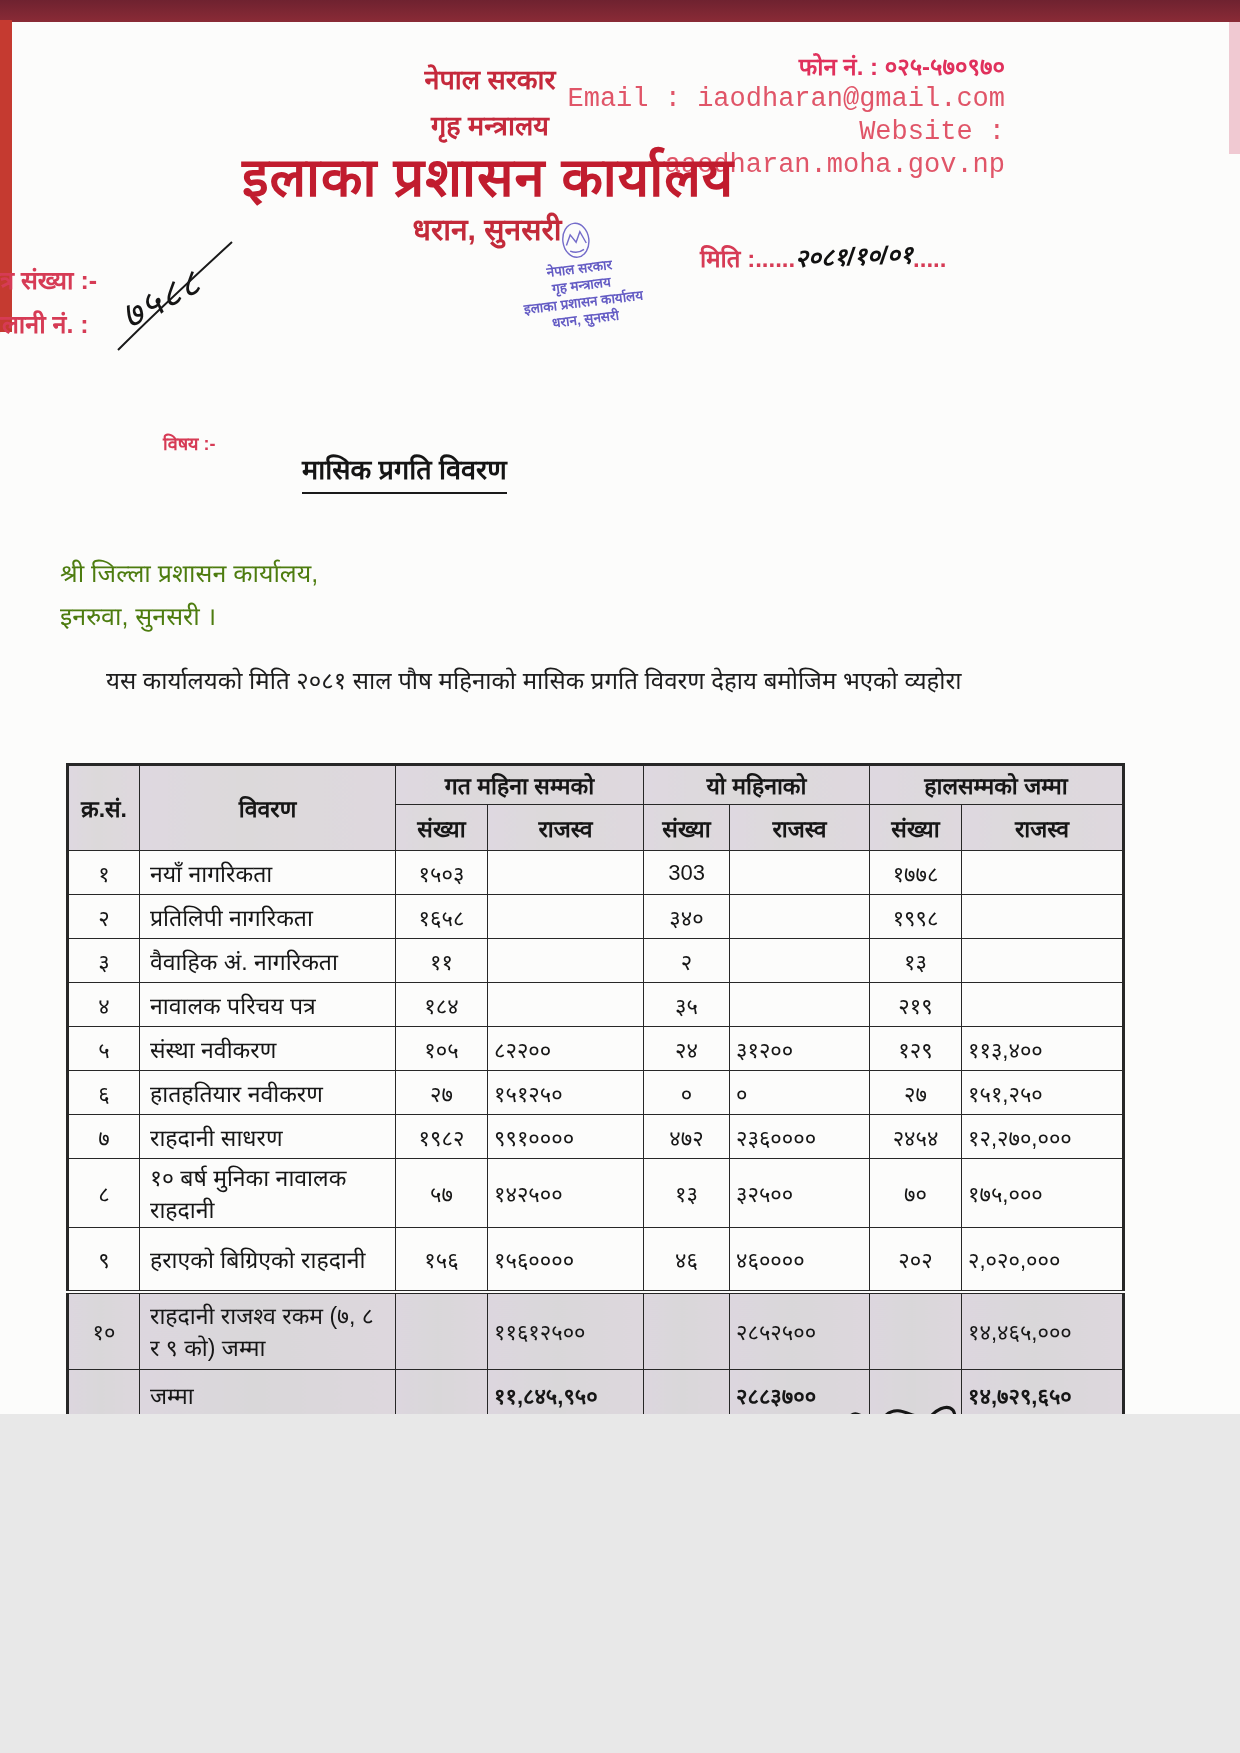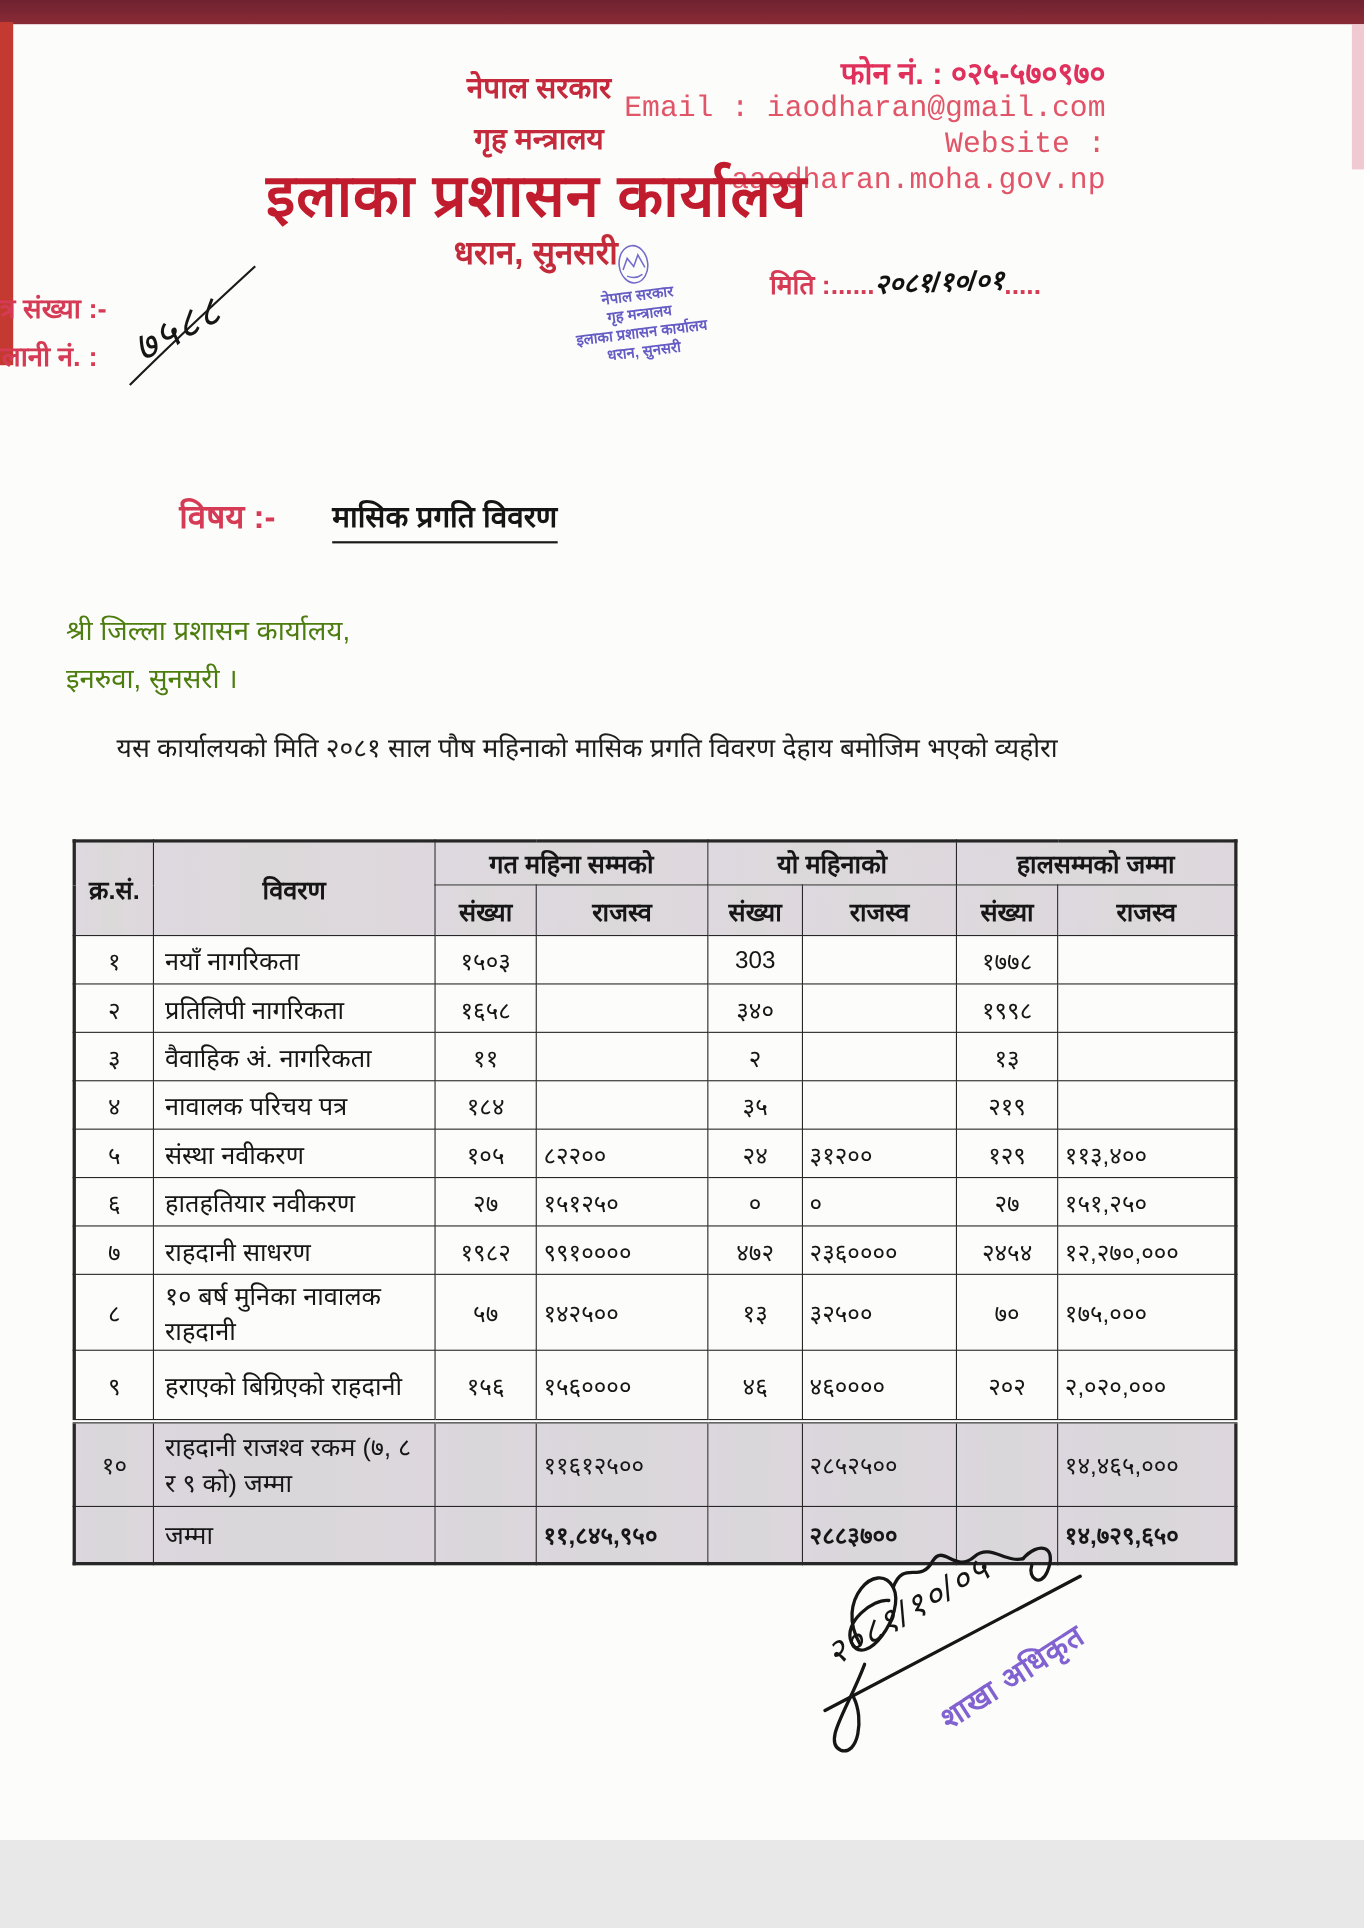--- a/index.html
+++ b/index.html
@@ -4,7 +4,7 @@
 <style>
   html,body{margin:0;padding:0;background:#e8e8e8;}
   #page{
-    position:relative;width:1240px;height:1673px;margin:0 auto;
+    position:relative;width:1240px;height:1414px;margin:0 auto;
     background:#fcfcfb;overflow:hidden;
     font-family:"Liberation Sans","DejaVu Sans",sans-serif;
     color:#1c1c1c;

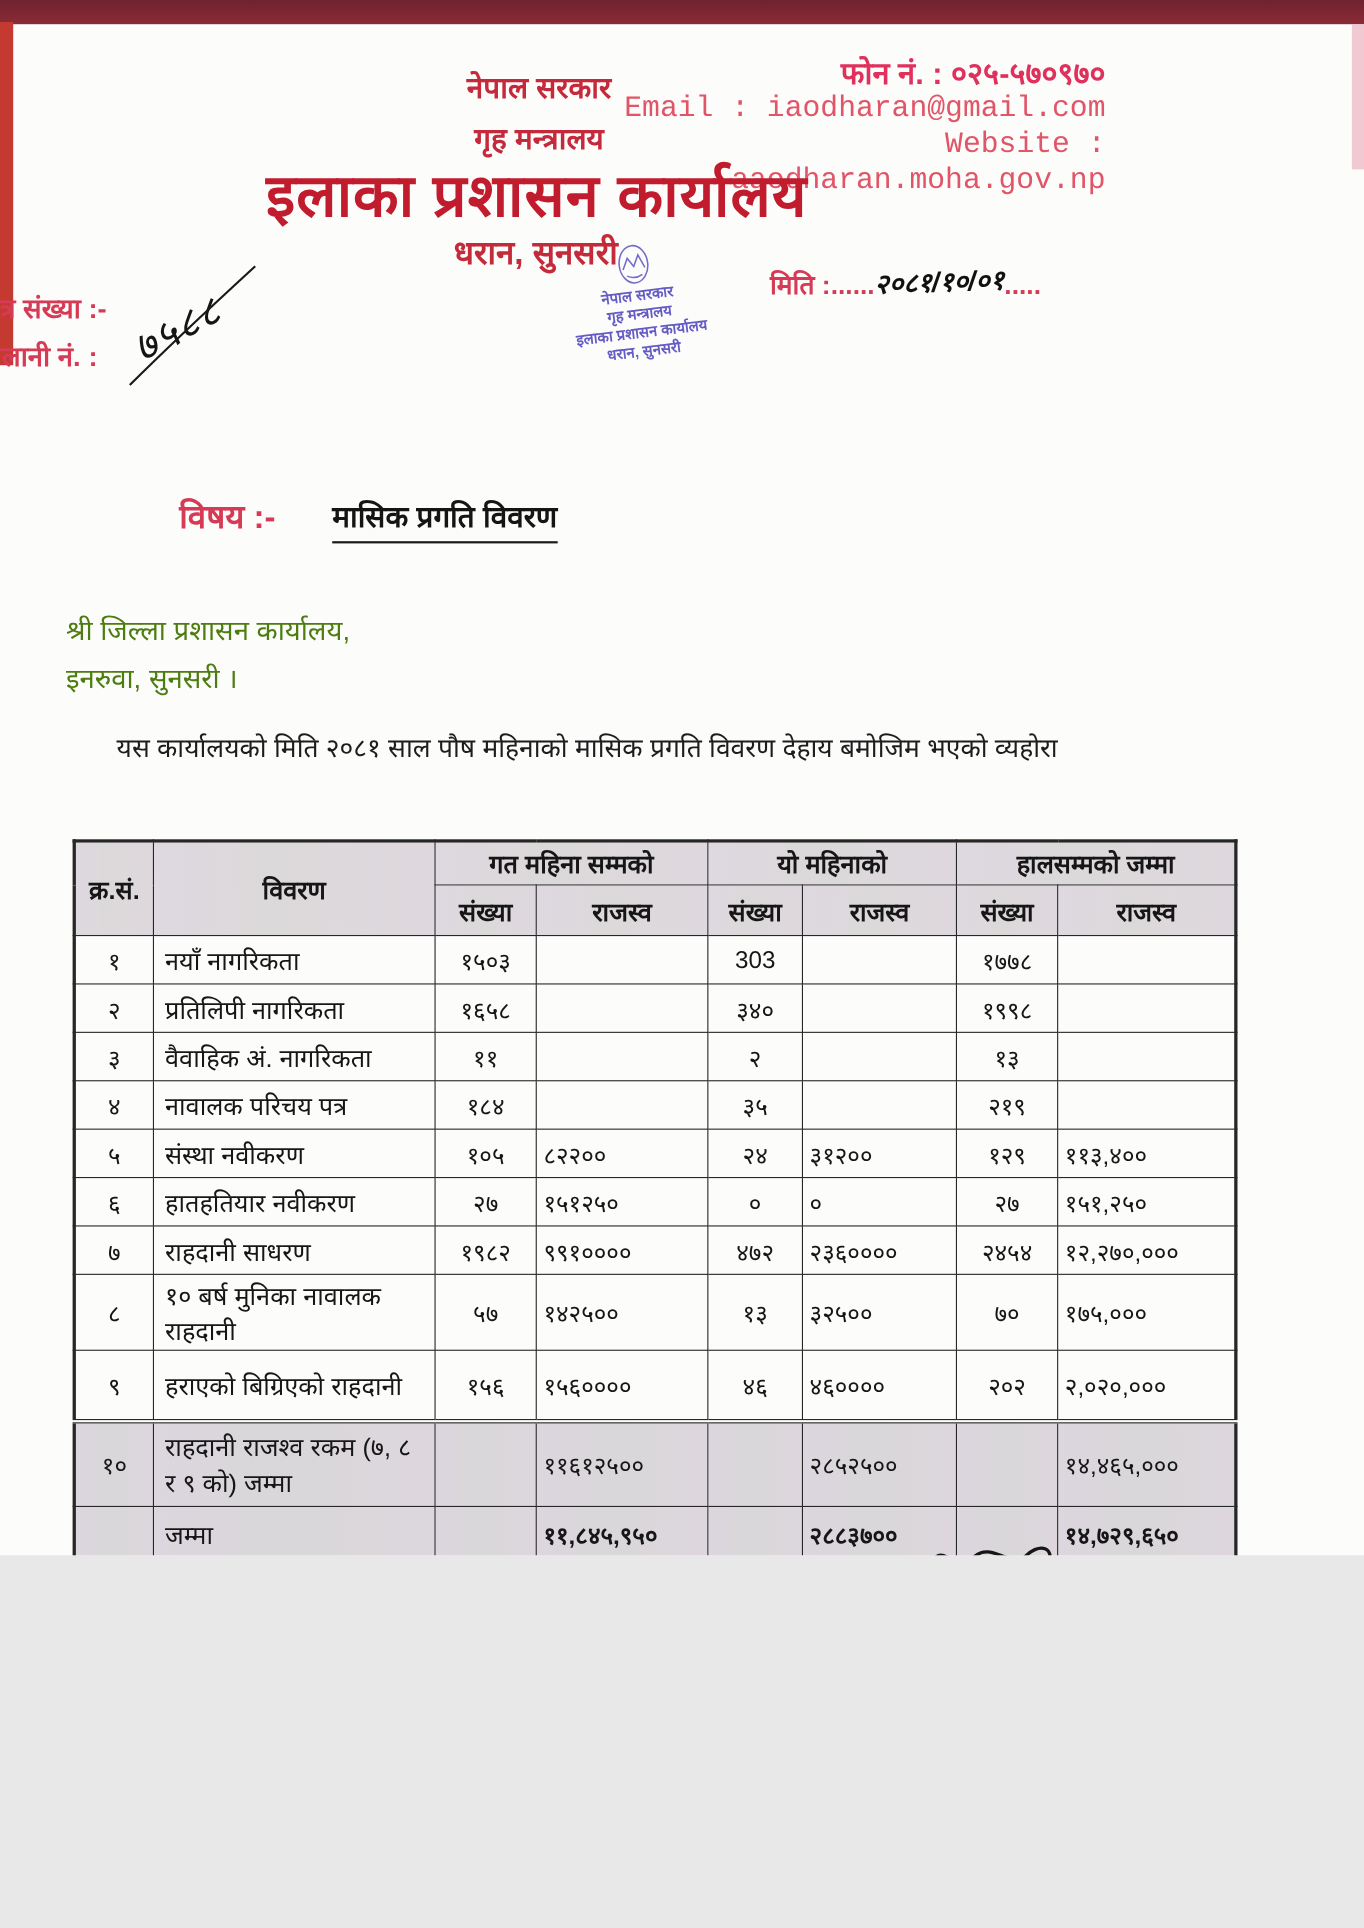--- a/index.html
+++ b/index.html
@@ -18,7 +18,7 @@
   .gov{left:360px;top:60px;width:260px;text-align:center;font-size:27px;font-weight:bold;color:#c5293c;}
   .gov2{top:106px;}
   .contact{left:560px;top:50px;width:445px;text-align:right;line-height:33px;}
-  .phone{font-size:28px;font-weight:bold;color:#e0315c;}
+  .phone{font-size:24px;font-weight:bold;color:#e0315c;}
   .mail{font-size:27px;color:#e05568;font-family:Liberation Mono, monospace;}
   .office{left:88px;top:138px;width:800px;text-align:center;font-size:54px;font-weight:bold;color:#c11c2e;letter-spacing:1px;}
   .loc{left:287px;top:208px;width:400px;text-align:center;font-size:30px;font-weight:bold;color:#c32a3a;}

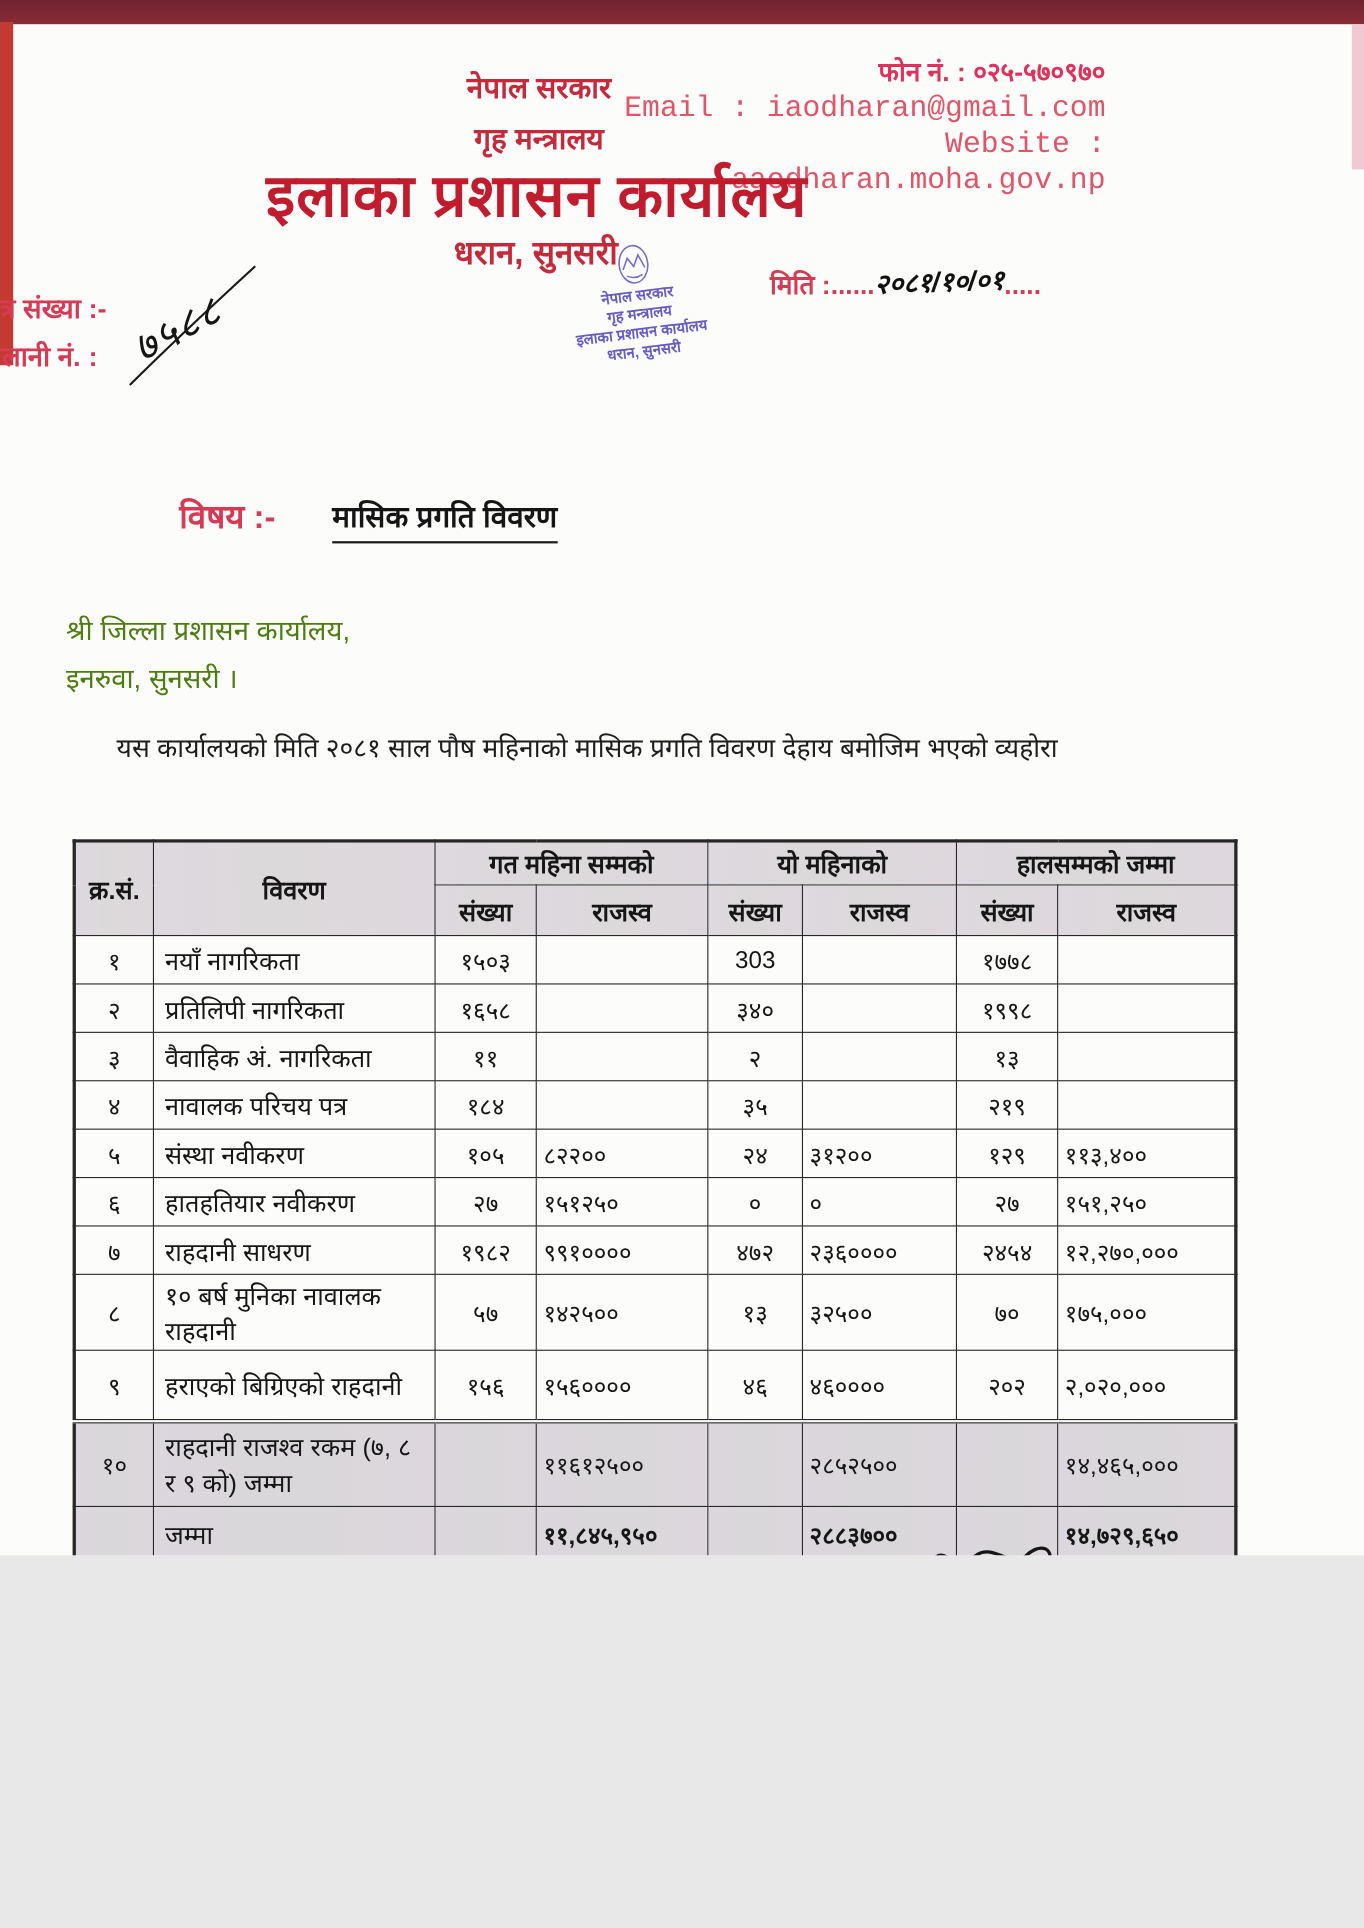--- a/index.html
+++ b/index.html
@@ -34,7 +34,7 @@
   .stamp-purple{left:845px;top:1505px;font-size:27px;font-weight:bold;color:#7452cc;
     transform:rotate(-33deg);letter-spacing:1px;opacity:.9;white-space:nowrap;}
   
-  .subject-label{left:163px;top:448px;font-size:30px;}
+  .subject-label{left:163px;top:431px;font-size:18px;}
   .subject-text{left:302px;top:450px;font-size:27px;font-weight:bold;color:#151515;
     border-bottom:2px solid #1a1a1a;padding-bottom:5px;white-space:nowrap;text-align:center;}
   .addr{left:60px;font-size:25px;color:#4d7c0f;white-space:nowrap;}

